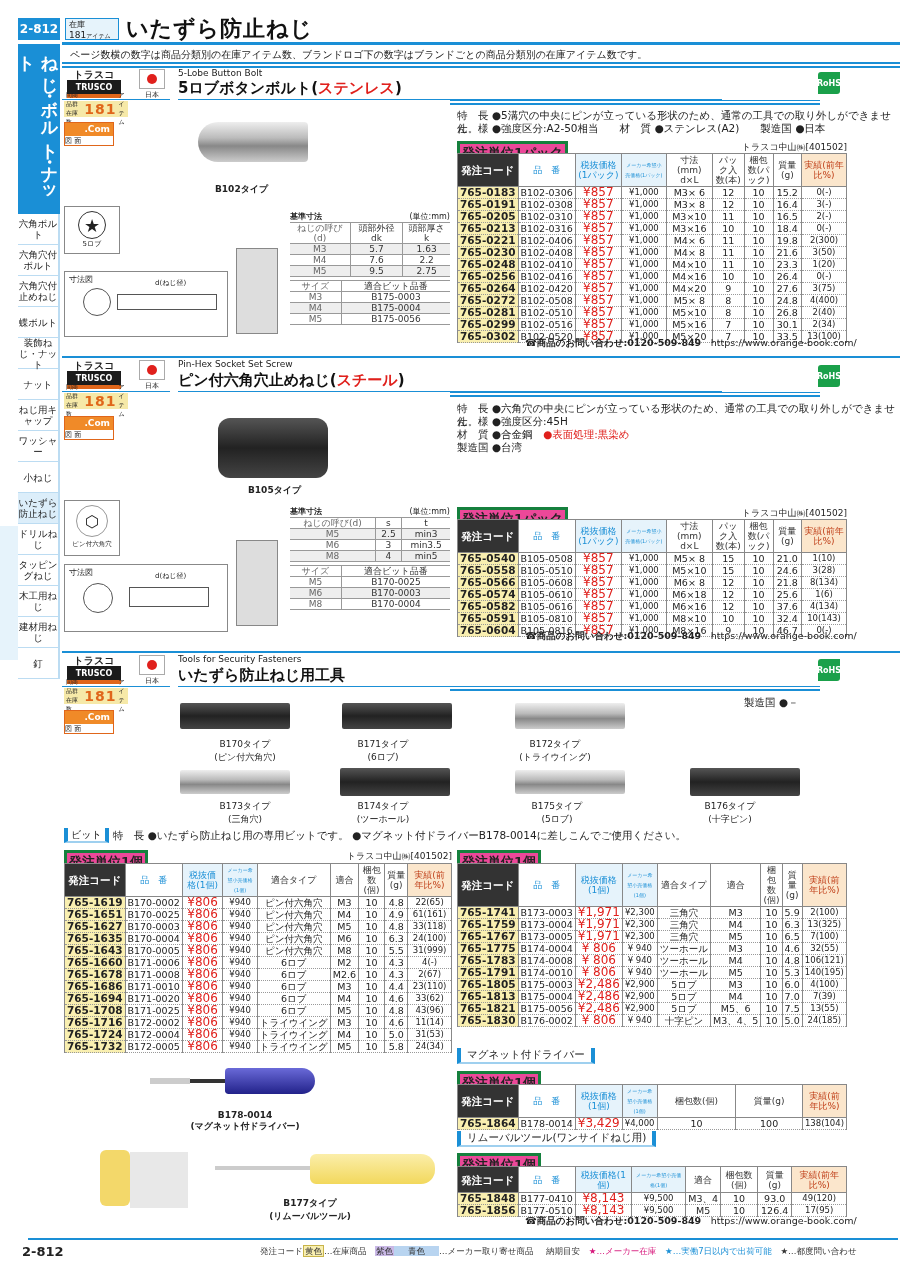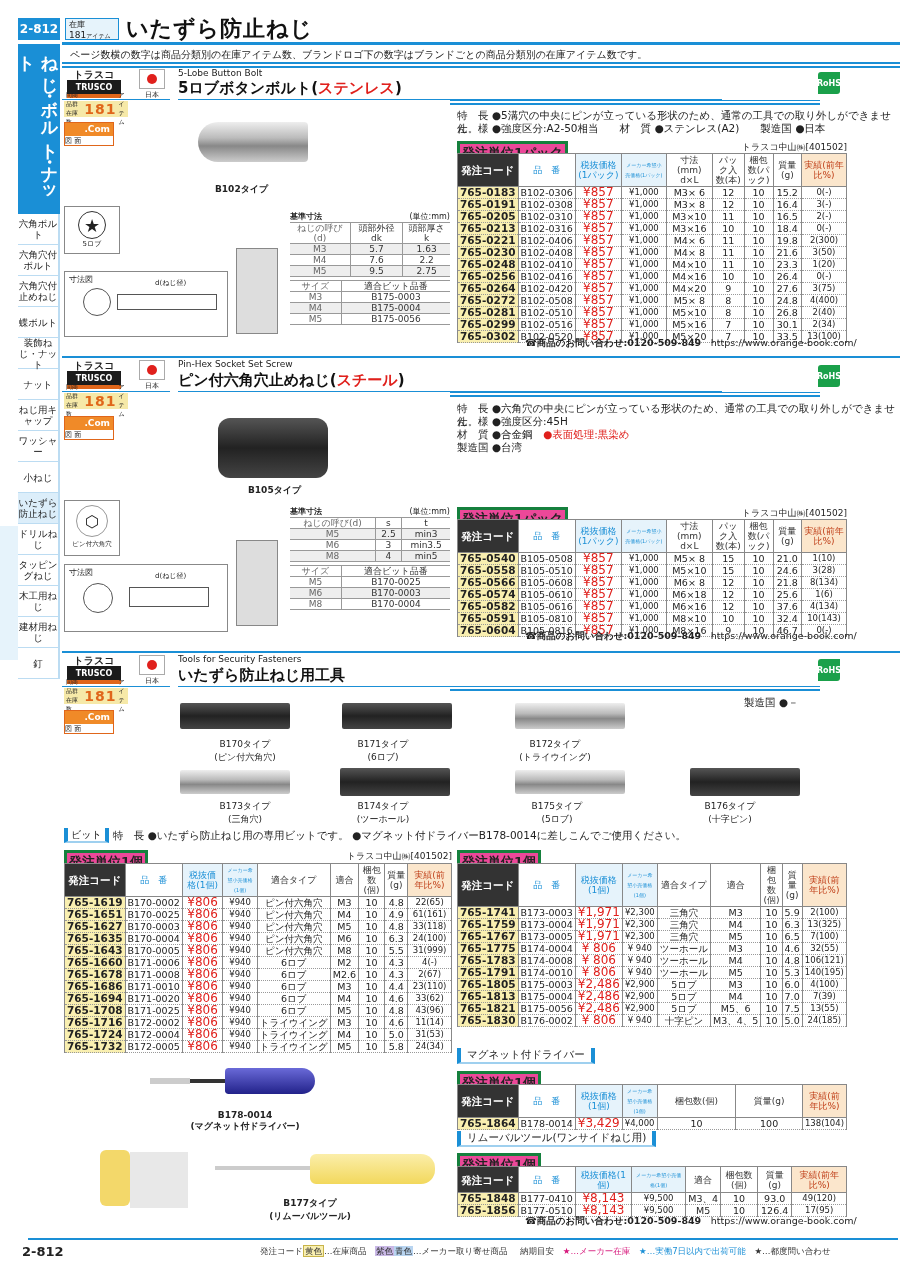--- a/index.html
+++ b/index.html
@@ -72,7 +72,7 @@
 .footer-legend{left:260px;top:1246px;font-size:8.5px;color:#333}
 .hl-y{background:#f9efb0;border:1px solid #c8b44a;padding:0 1px}
 .hl-p{background:#c9b8e6;padding:0 1px}
-.hl-b{background:#b8d4f0;padding:0 1px}
+.hl-b{background:#b8d4f0;padding:0 14px}
 </style>
 </head>
 <body>

